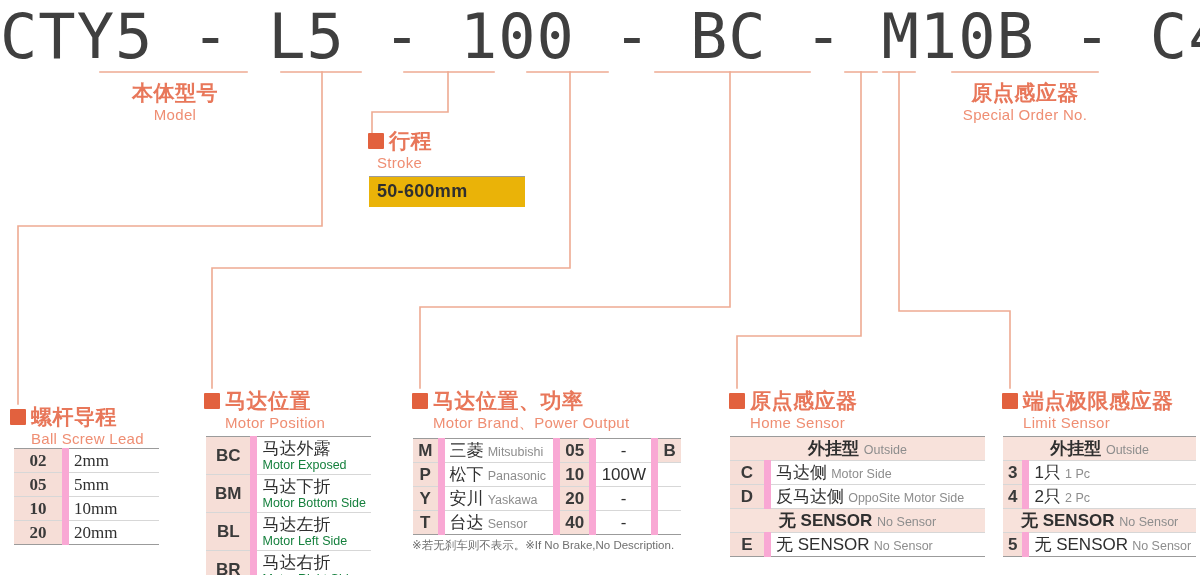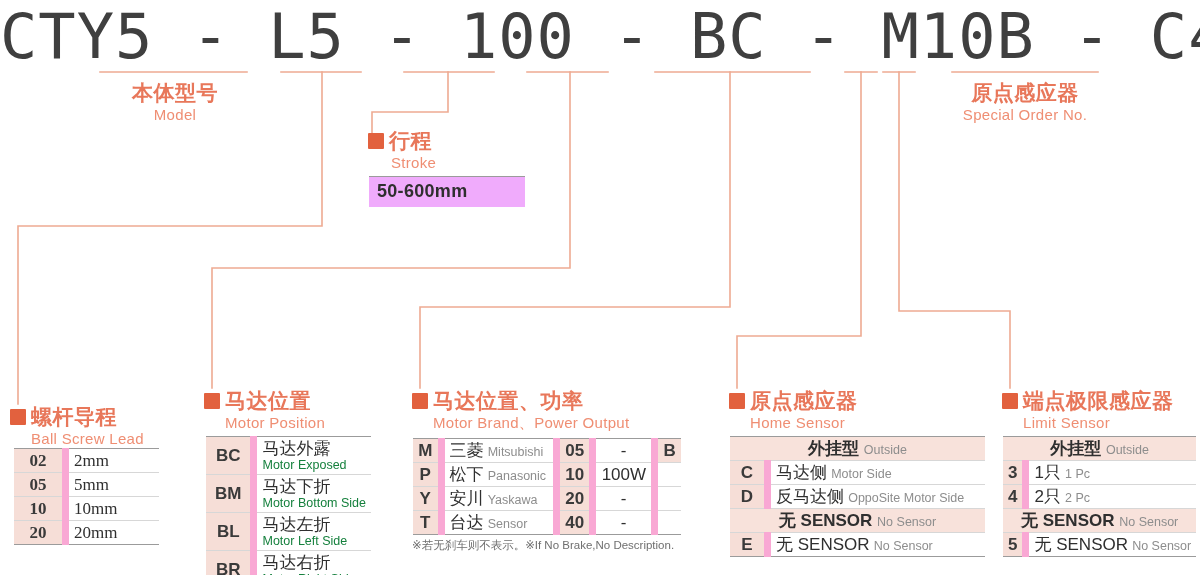--- a/index.html
+++ b/index.html
@@ -134,7 +134,7 @@
       <span class="sq"></span>
       <span class="zh">行程</span>
     </div>
-    <div class="sub" style="margin-left:23px;">Stroke</div>
+    <div class="sub" style="margin-left:9px;">Stroke</div>
     <div class="stroke-band" style="margin-top:5px;margin-left:1px;">50-600mm</div>
   </div>
 

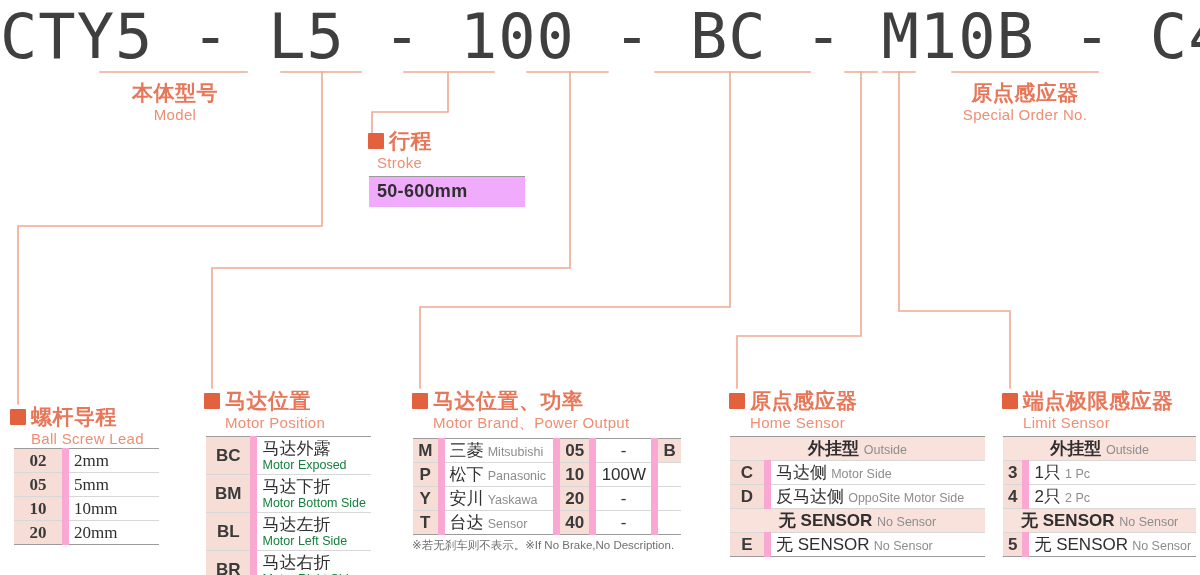--- a/index.html
+++ b/index.html
@@ -74,7 +74,7 @@
 
   
   .stroke-band{
-    background:#f0abfc;color:#2f2f2f;font-size:18px;font-weight:bold;
+    background:#eab308;color:#2f2f2f;font-size:18px;font-weight:bold;
     padding:4px 16px 5px 8px;
     border-top:1.6px solid #9b9b9b;
     width:156px;box-sizing:border-box;

